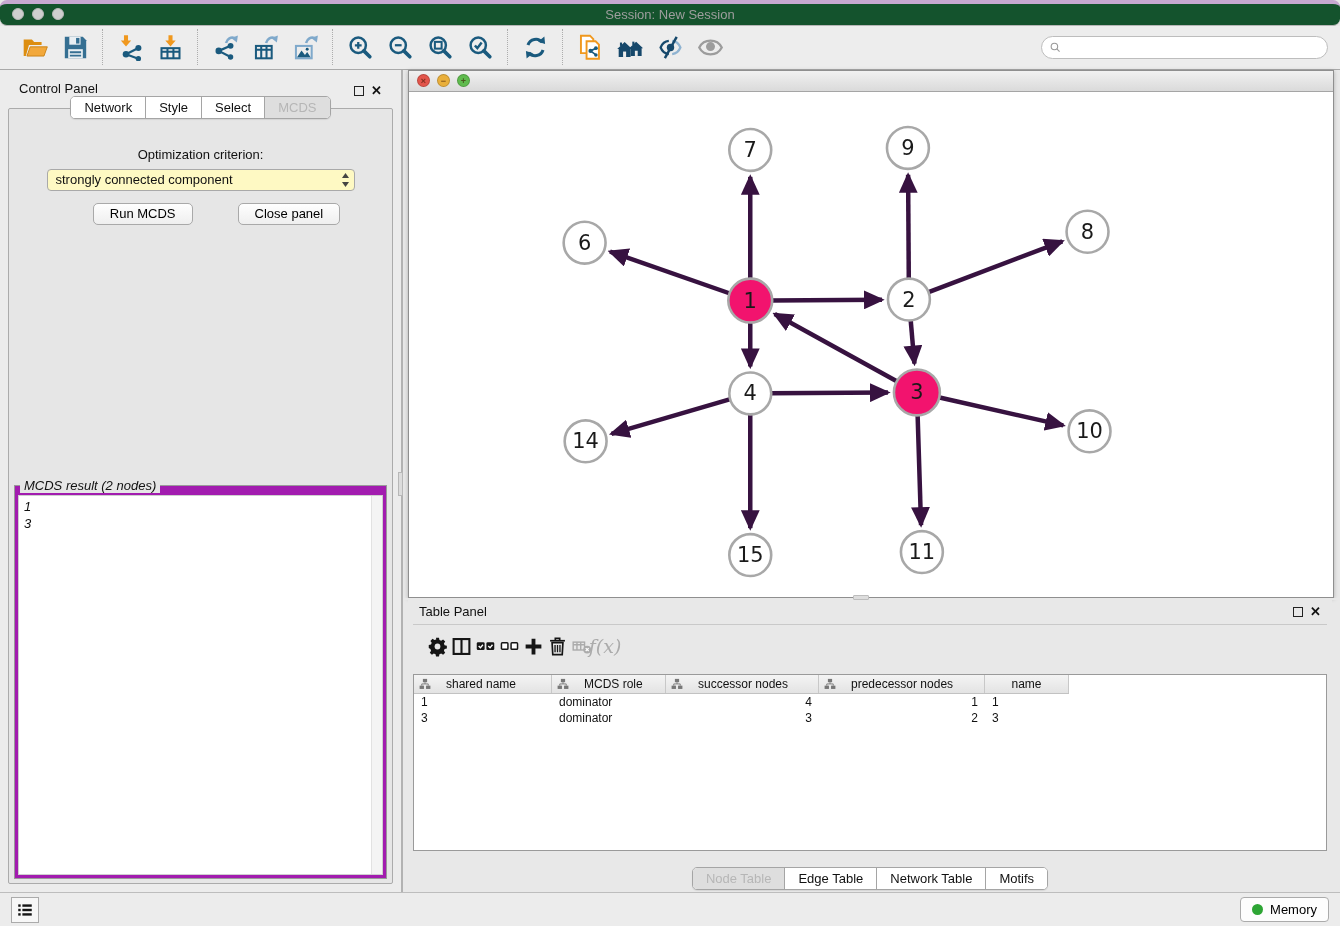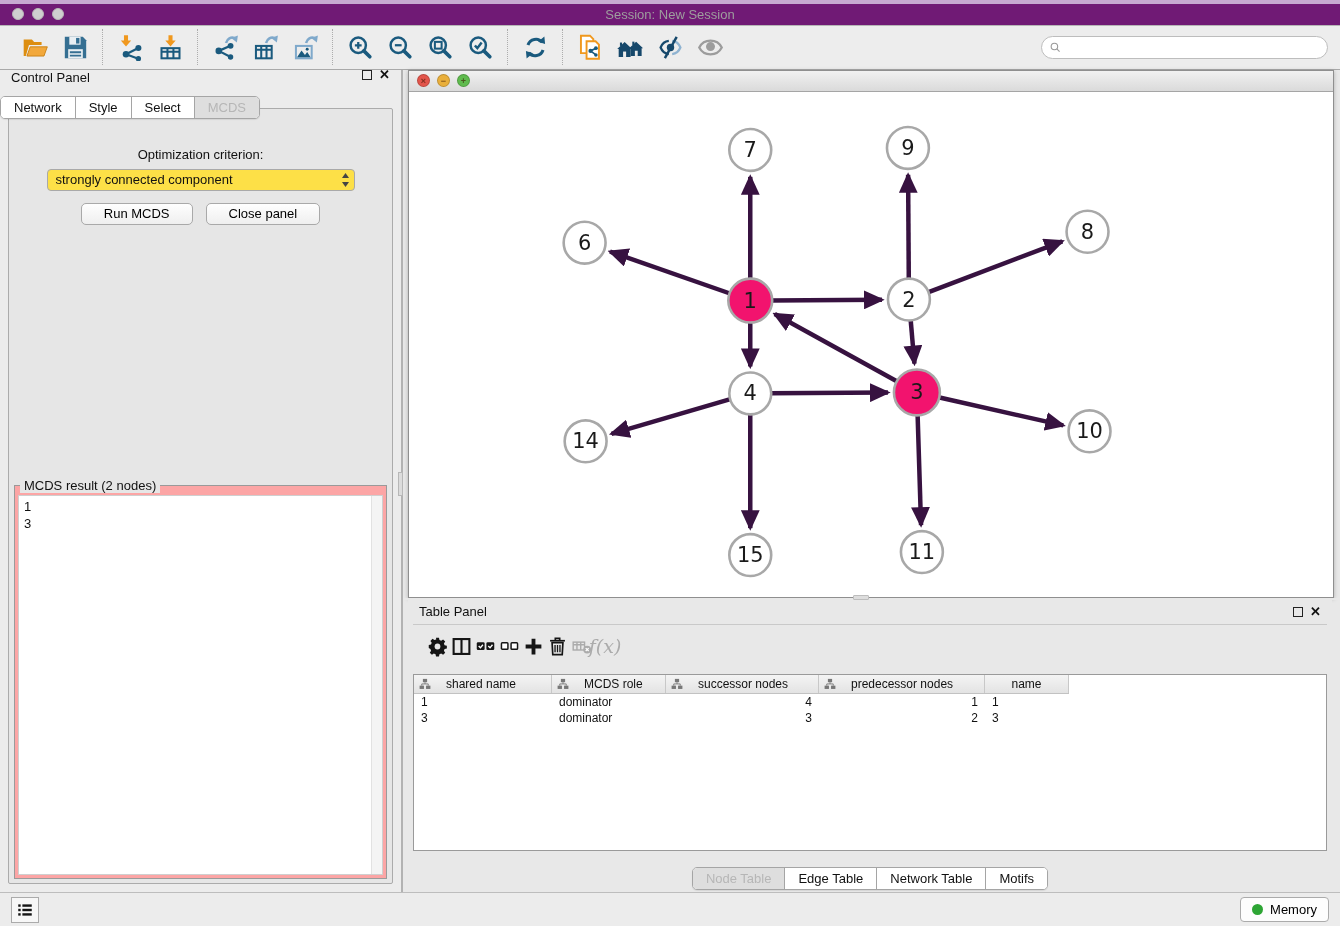--- a/index.html
+++ b/index.html
@@ -8,7 +8,7 @@
   .app { width:1340px; height:926px; display:flex; flex-direction:column; position:relative; }
 
   
-  .titlebar { height:26px; background:#701a75; border-top:4px solid #C7A9D1; border-bottom:1px solid #B6B6B6; position:relative; display:flex; align-items:center; }
+  .titlebar { height:26px; background:#14532d; border-top:4px solid #C7A9D1; border-bottom:1px solid #B6B6B6; position:relative; display:flex; align-items:center;border-radius:7px; }
   .traffic { display:flex; gap:8px; margin-left:12px; }
   .traffic .dot { width:12px; height:12px; border-radius:50%; background:#CFCFCF; border:1px solid #B8B8B8; }
   .win-title { position:absolute; left:0; right:0; text-align:center; font-size:13px; color:#9E9E9E; }

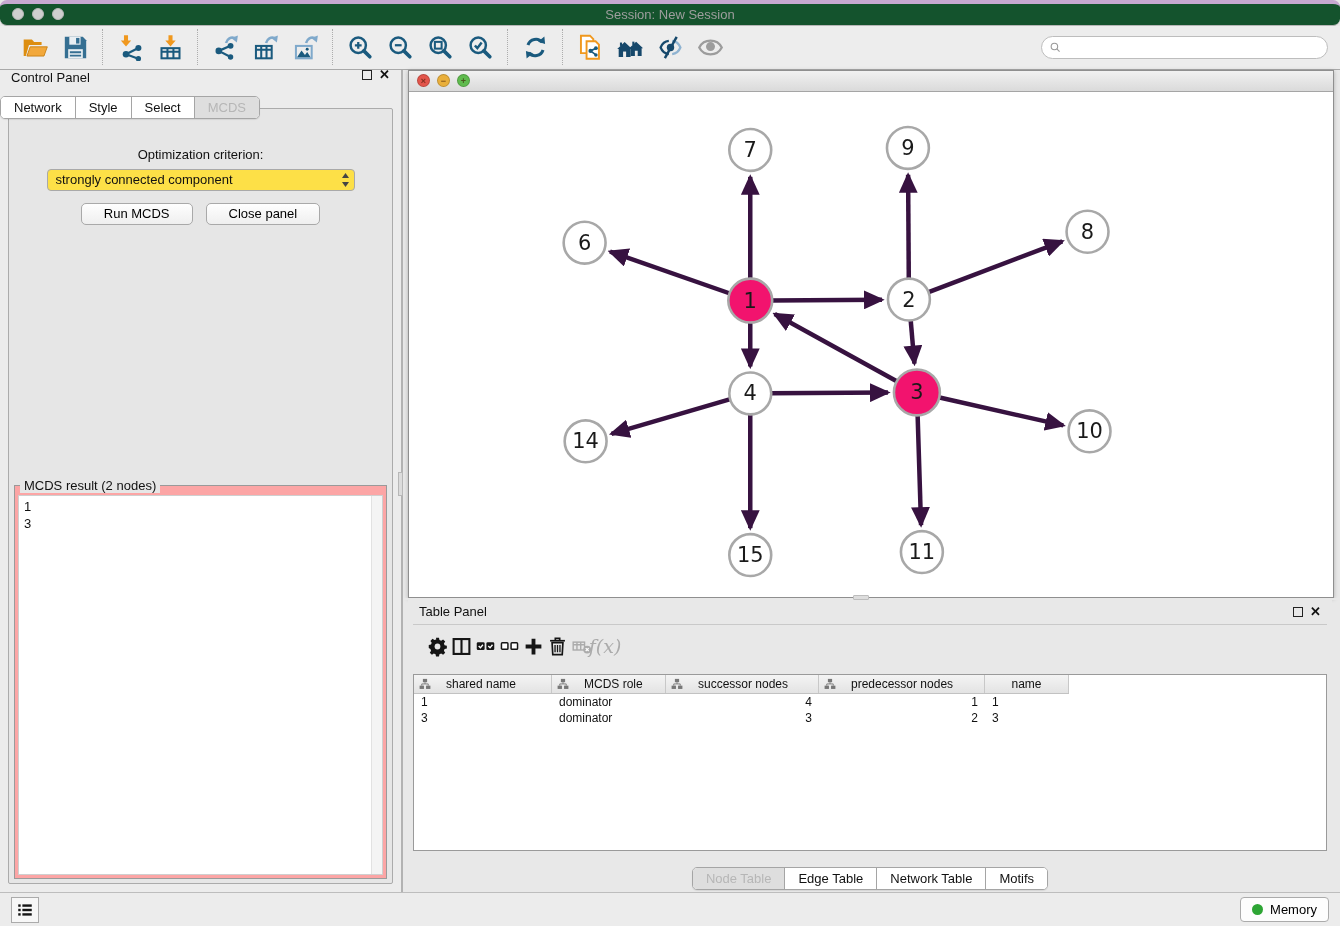--- a/index.html
+++ b/index.html
@@ -29,7 +29,7 @@
 
   
   .control-panel { width:403px; flex:0 0 403px; background:#ECECEC; border-right:2px solid #B2B2B2; display:flex; flex-direction:column; position:relative; }
-  .panel-header { height:26px; display:flex; align-items:flex-start; padding:0 11px; font-size:13px; }
+  .panel-header { height:26px; display:flex; align-items:flex-end; padding:0 19px; font-size:13px; }
   .panel-ctrls { margin-left:auto; display:flex; align-items:center; gap:7px; }
   .float-ico { width:10px; height:10px; border:1.5px solid #222; display:inline-block; }
   .close-ico { font-size:13px; font-weight:bold; color:#111; line-height:10px; }

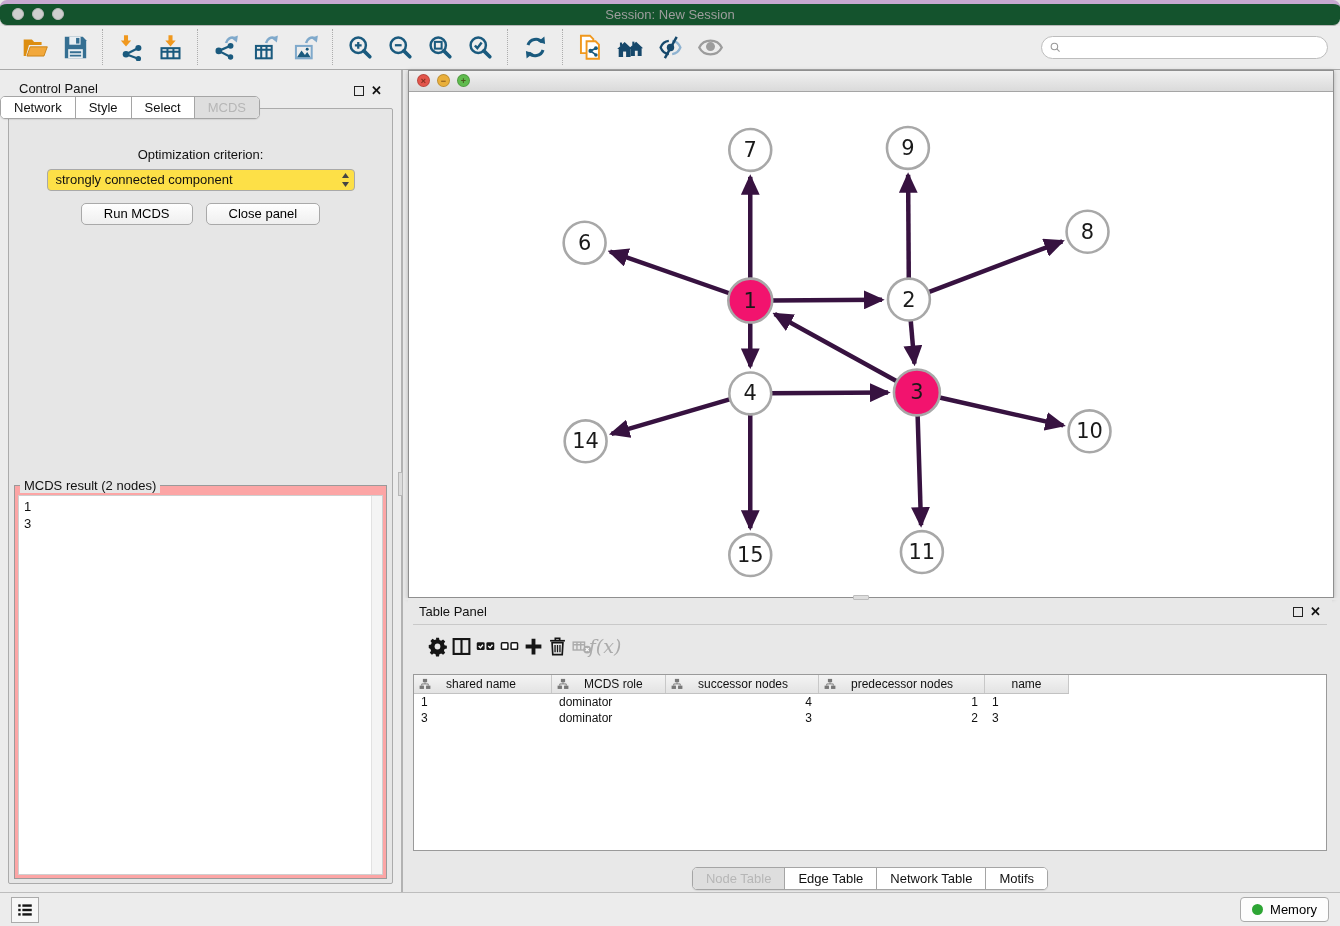--- a/index.html
+++ b/index.html
@@ -33,7 +33,7 @@
   .panel-ctrls { margin-left:auto; display:flex; align-items:center; gap:7px; }
   .float-ico { width:10px; height:10px; border:1.5px solid #222; display:inline-block; }
   .close-ico { font-size:13px; font-weight:bold; color:#111; line-height:10px; }
-  .cp-tabs { display:flex; justify-content:flex-start; position:relative; z-index:2; }
+  .cp-tabs { display:flex; justify-content:center; position:relative; z-index:2; }
   .seg { display:inline-flex; border:1px solid #A5A5A5; border-radius:5px; overflow:hidden; background:#fff; box-shadow:0 1px 1px rgba(0,0,0,.08); }
   .seg .tab { padding:3px 13px; font-size:13px; background:#fff; color:#111; border-right:1px solid #A5A5A5; cursor:default; white-space:nowrap; }
   .seg .tab:last-child { border-right:none; }

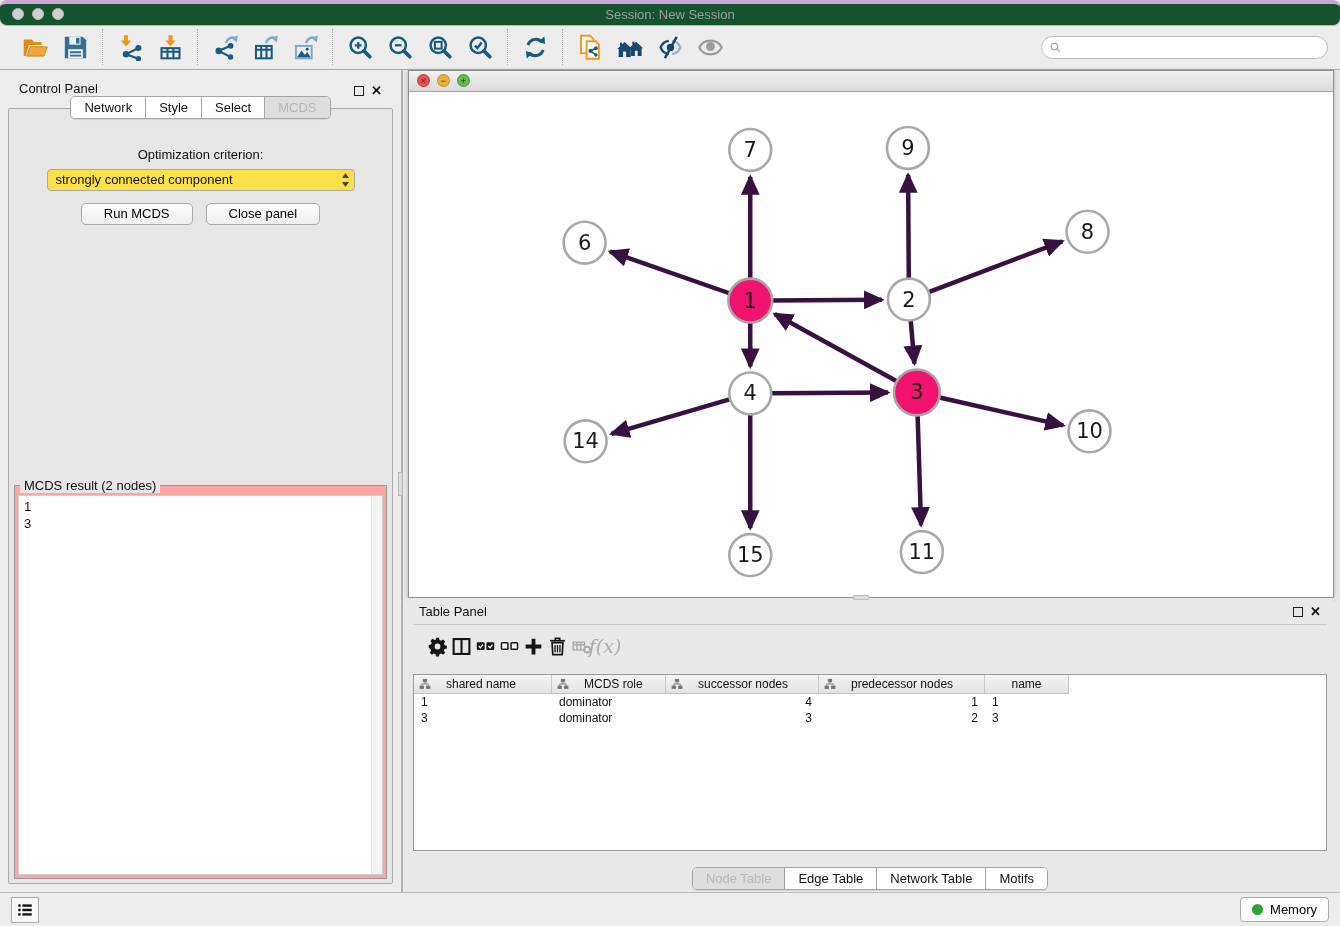--- a/index.html
+++ b/index.html
@@ -40,7 +40,7 @@
   .seg .tab.active { background:#DEDEDE; color:#B6B6B6; }
   .cp-content { flex:1; margin:-11px 8px 8px 8px; border:1px solid #ABABAB; border-radius:2px; background:#E6E6E6; position:relative; padding-top:26px; }
   .opt-label { text-align:center; font-size:13px; margin-top:12px; }
-  .combo { margin:7px auto 0; width:308px; height:22px; background:#fde047; border:1px solid #A9A9A9; border-radius:4px; display:flex; align-items:center; padding:0 4px 0 8px; font-size:13px; }
+  .combo { margin:7px auto 0; width:308px; height:22px; background:#fef9c3; border:1px solid #A9A9A9; border-radius:4px; display:flex; align-items:center; padding:0 4px 0 8px; font-size:13px; }
   .combo-arrows { margin-left:auto; }
   .combo-arrows svg { width:9px; height:16px; display:block; }
   .btn-row { display:flex; justify-content:center; gap:13px; margin-top:12px; }

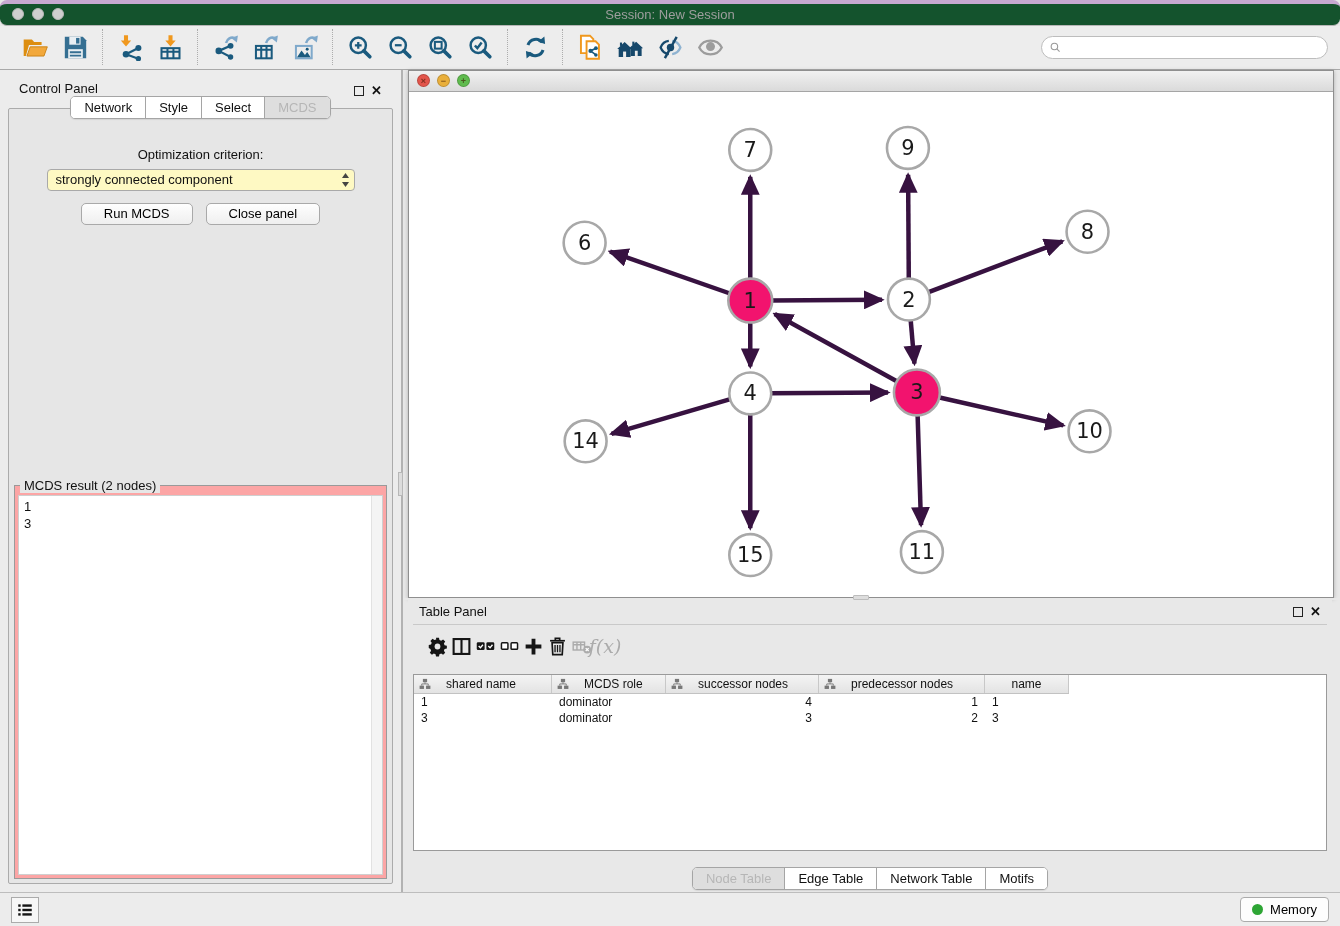--- a/index.html
+++ b/index.html
@@ -44,7 +44,7 @@
   .combo-arrows { margin-left:auto; }
   .combo-arrows svg { width:9px; height:16px; display:block; }
   .btn-row { display:flex; justify-content:center; gap:13px; margin-top:12px; }
-  .btn { height:22px; padding:0 22px; border:1px solid #A9A9A9; border-radius:5px; background:linear-gradient(#FEFEFE,#EFEFEF); font-size:13px; font-family:"Liberation Sans",sans-serif; }
+  .btn { height:22px; padding:0 16px; border:1px solid #A9A9A9; border-radius:5px; background:linear-gradient(#FEFEFE,#EFEFEF); font-size:13px; font-family:"Liberation Sans",sans-serif;margin-left:32px; }
   .result-box { position:absolute; left:5px; right:5px; top:376px; bottom:4px; border:1px solid #9A9A9A; background:#fca5a5; }
   .result-legend { position:absolute; top:-8px; left:5px; background:#E6E6E6; padding:0 4px; font-size:13px; }
   .result-list { position:absolute; left:3px; right:3px; top:9px; bottom:3px; background:#fff; border:1px solid #CFCFCF; font-size:13px; line-height:17px; padding:2px 14px 0 5px; }

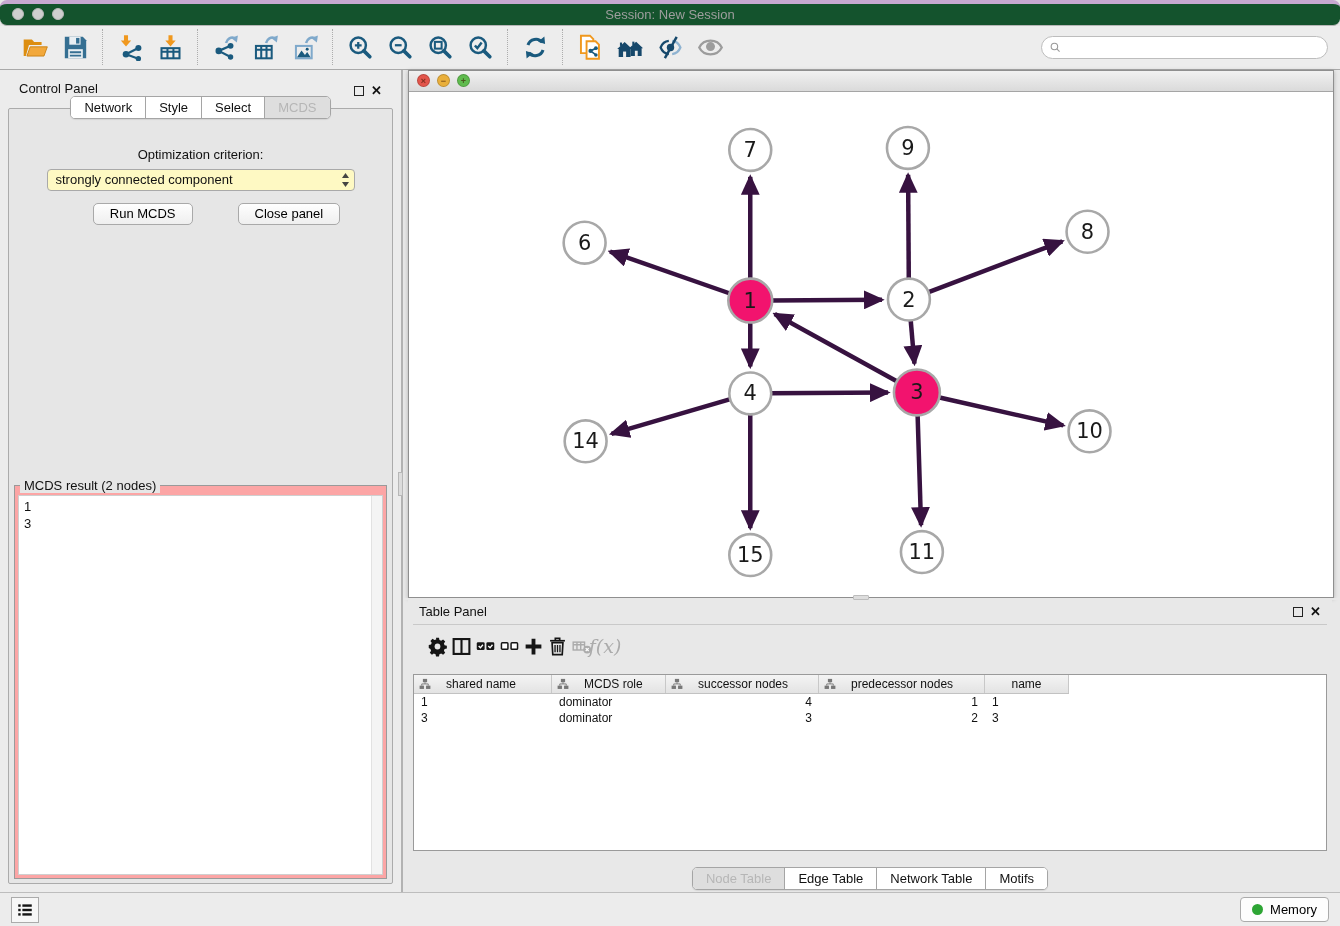--- a/index.html
+++ b/index.html
@@ -45,7 +45,7 @@
   .combo-arrows svg { width:9px; height:16px; display:block; }
   .btn-row { display:flex; justify-content:center; gap:13px; margin-top:12px; }
   .btn { height:22px; padding:0 16px; border:1px solid #A9A9A9; border-radius:5px; background:linear-gradient(#FEFEFE,#EFEFEF); font-size:13px; font-family:"Liberation Sans",sans-serif;margin-left:32px; }
-  .result-box { position:absolute; left:5px; right:5px; top:376px; bottom:4px; border:1px solid #9A9A9A; background:#fca5a5; }
+  .result-box { position:absolute; left:5px; right:5px; top:376px; bottom:4px; border:1px solid #9A9A9A; background:#a21caf;font-style:italic; }
   .result-legend { position:absolute; top:-8px; left:5px; background:#E6E6E6; padding:0 4px; font-size:13px; }
   .result-list { position:absolute; left:3px; right:3px; top:9px; bottom:3px; background:#fff; border:1px solid #CFCFCF; font-size:13px; line-height:17px; padding:2px 14px 0 5px; }
   .result-scroll { position:absolute; top:0; right:0; bottom:0; width:11px; background:#F4F4F4; border-left:1px solid #E2E2E2; }

